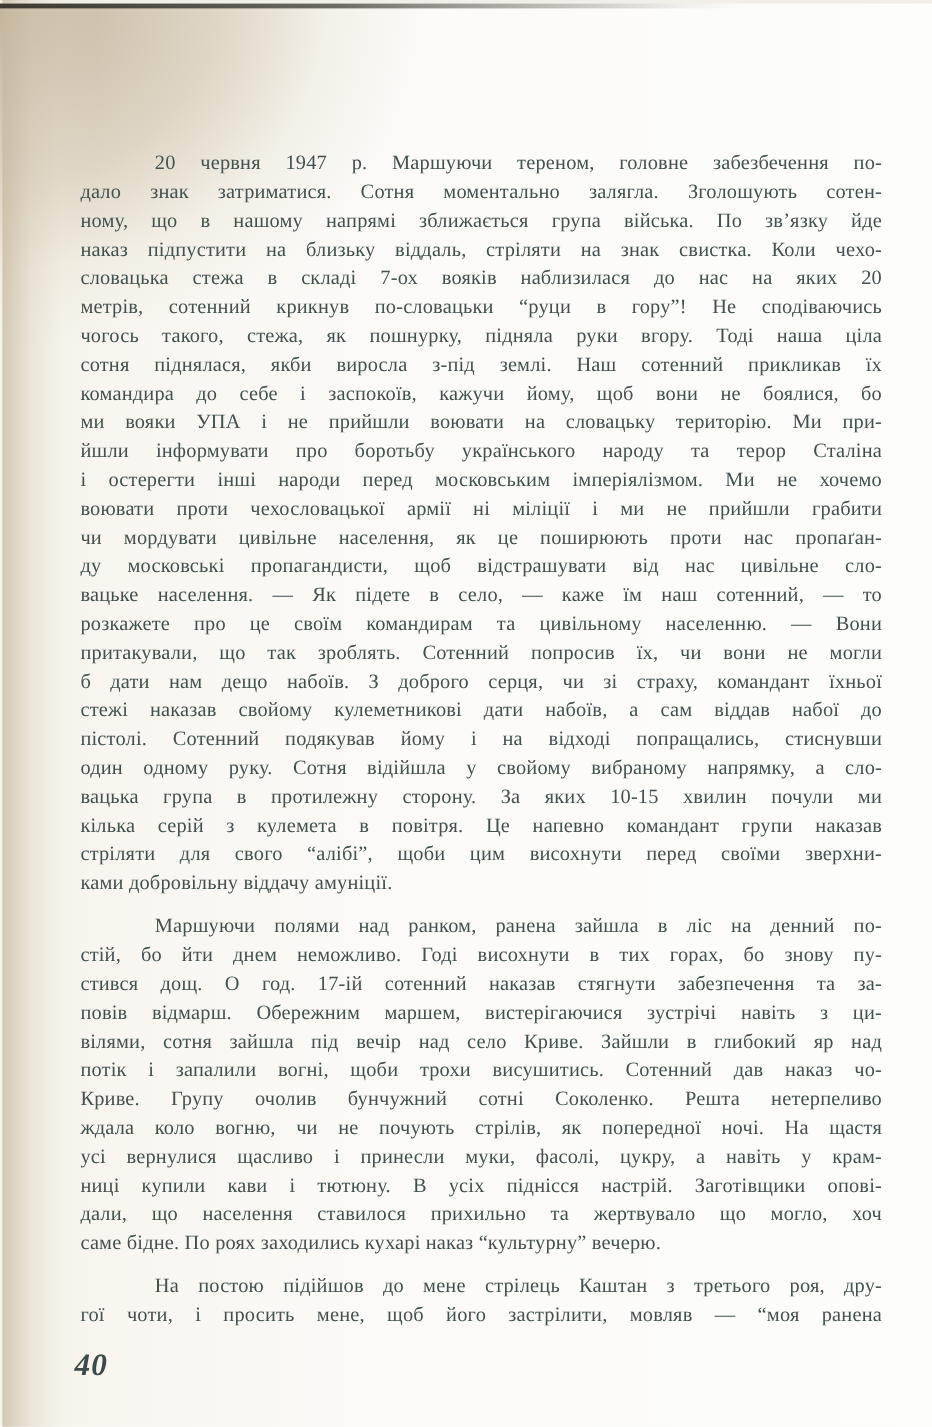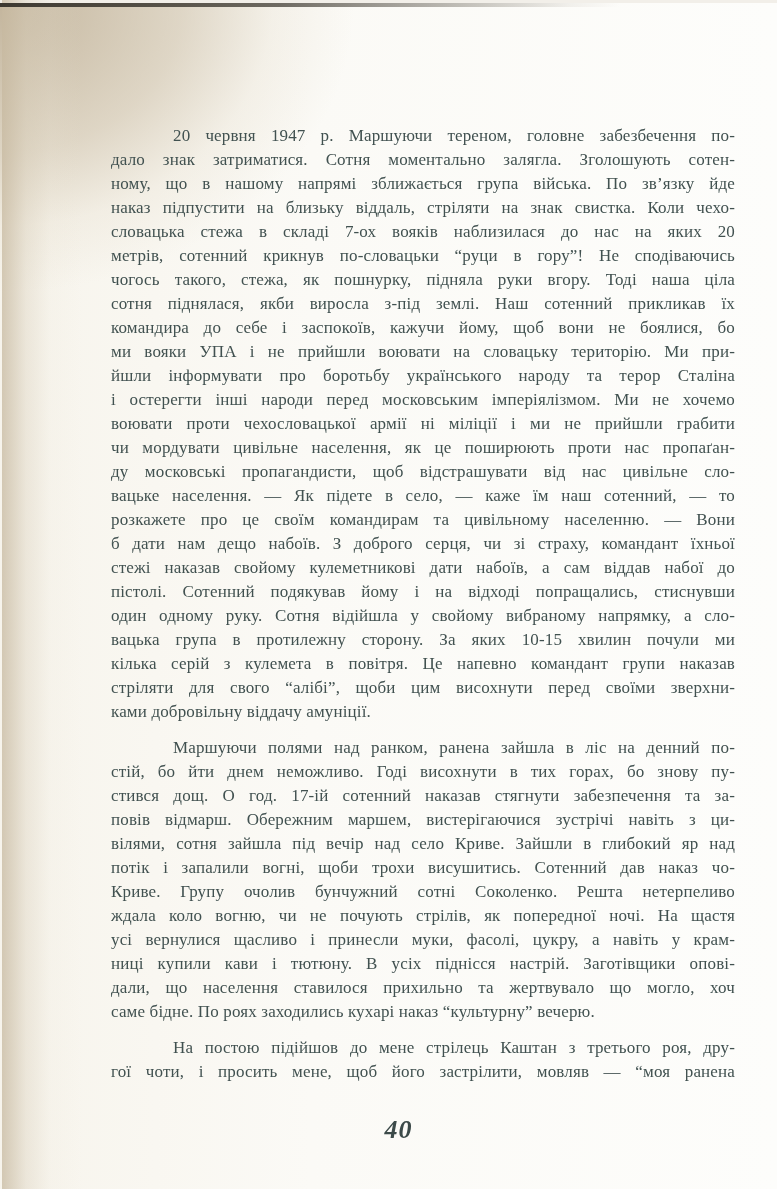--- a/index.html
+++ b/index.html
@@ -77,7 +77,6 @@
     text-align: justify;
     text-align-last: justify;
     letter-spacing: 0.15px;
-    margin-left: 44px;
   }
   .line.first { padding-left: 62px; }
   .line.last {

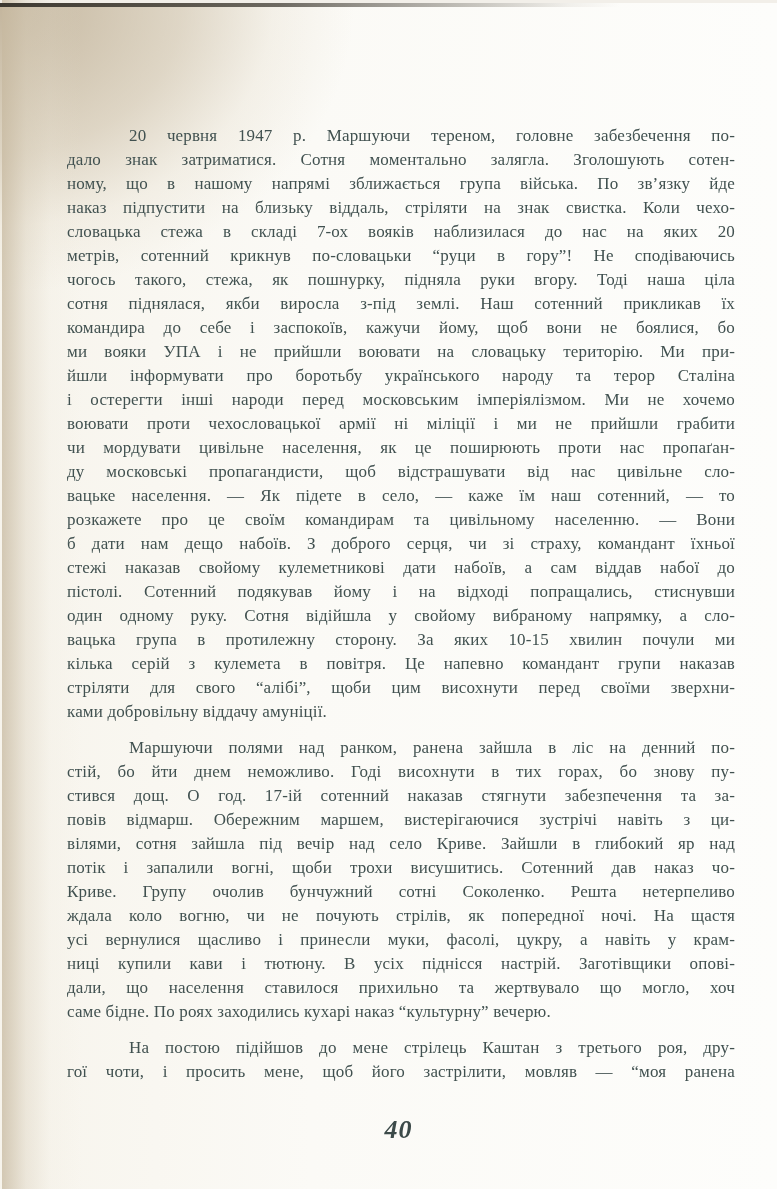--- a/index.html
+++ b/index.html
@@ -123,6 +123,7 @@
         <div class="line">ду московські пропагандисти, щоб відстрашувати від нас цивільне сло-</div>
         <div class="line">вацьке населення. — Як підете в село, — каже їм наш сотенний, — то</div>
         <div class="line">розкажете про це своїм командирам та цивільному населенню. — Вони</div>
+        <div class="line">притакували, що так зроблять. Сотенний попросив їх, чи вони не могли</div>
         <div class="line">б дати нам дещо набоїв. З доброго серця, чи зі страху, командант їхньої</div>
         <div class="line">стежі наказав свойому кулеметникові дати набоїв, а сам віддав набої до</div>
         <div class="line">пістолі. Сотенний подякував йому і на відході попращались, стиснувши</div>

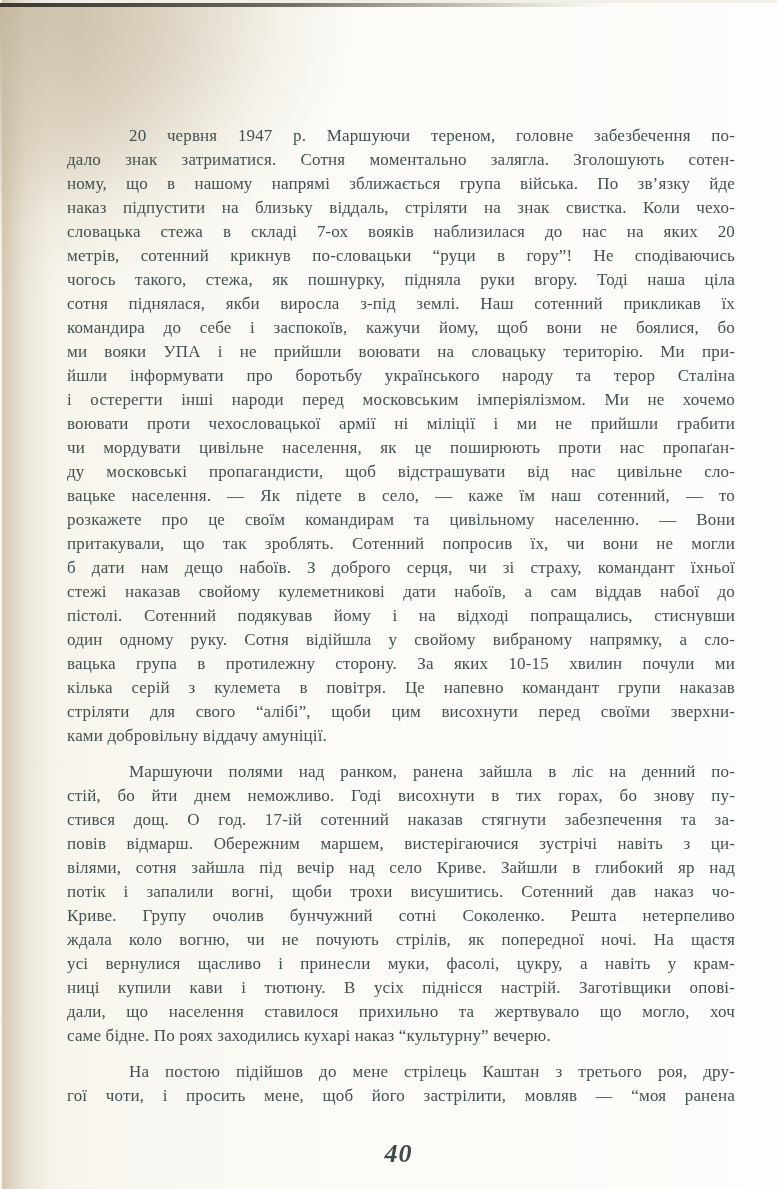--- a/index.html
+++ b/index.html
@@ -84,14 +84,13 @@
     text-align-last: left;
   }
   .page-number {
-    margin-top: 31px;
+    margin-top: 15px;
     margin-left: -5px;
     font-style: italic;
     font-weight: 700;
     font-size: 26px;
     letter-spacing: 1px;
     color: #3c4a49;
-    text-align: center;
   }
 </style>
 </head>

